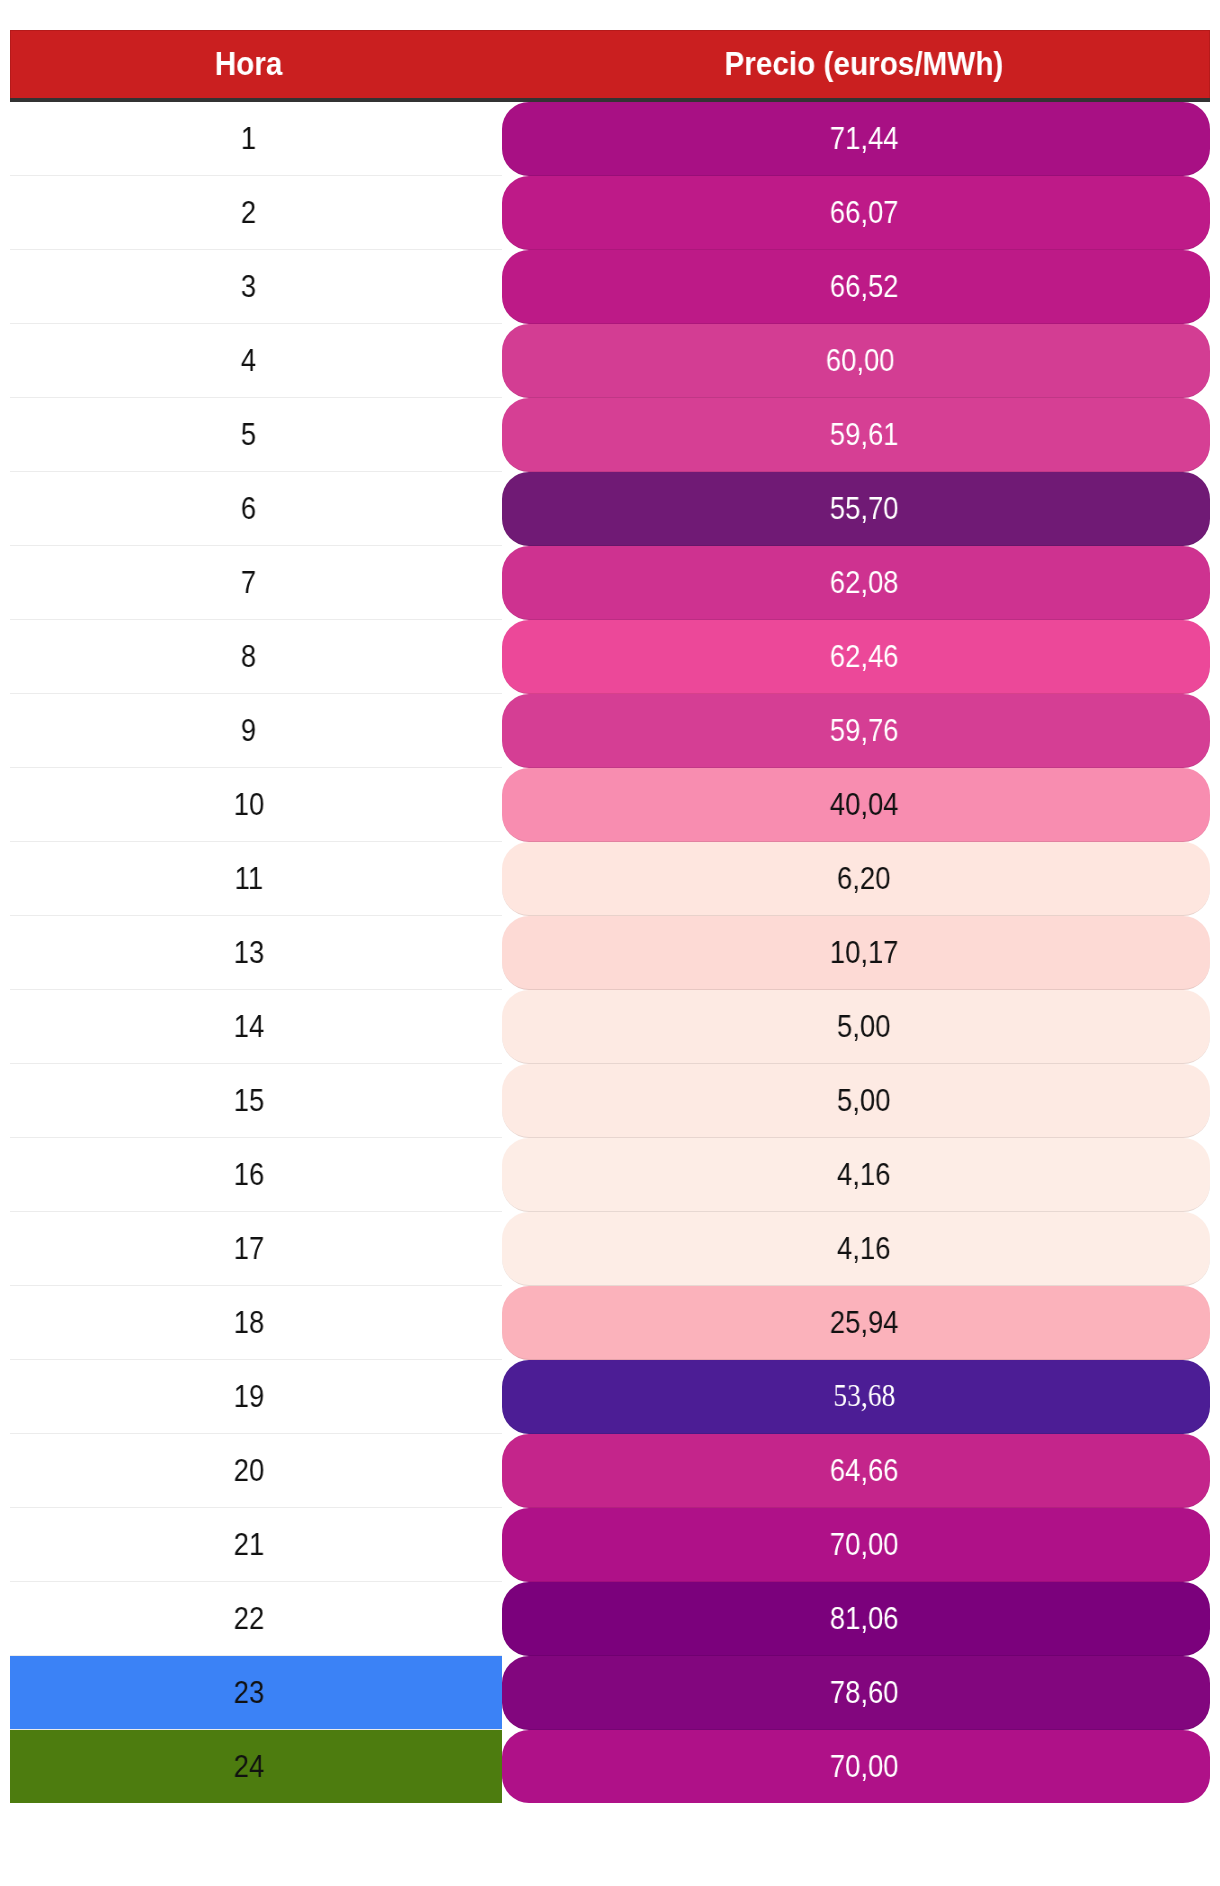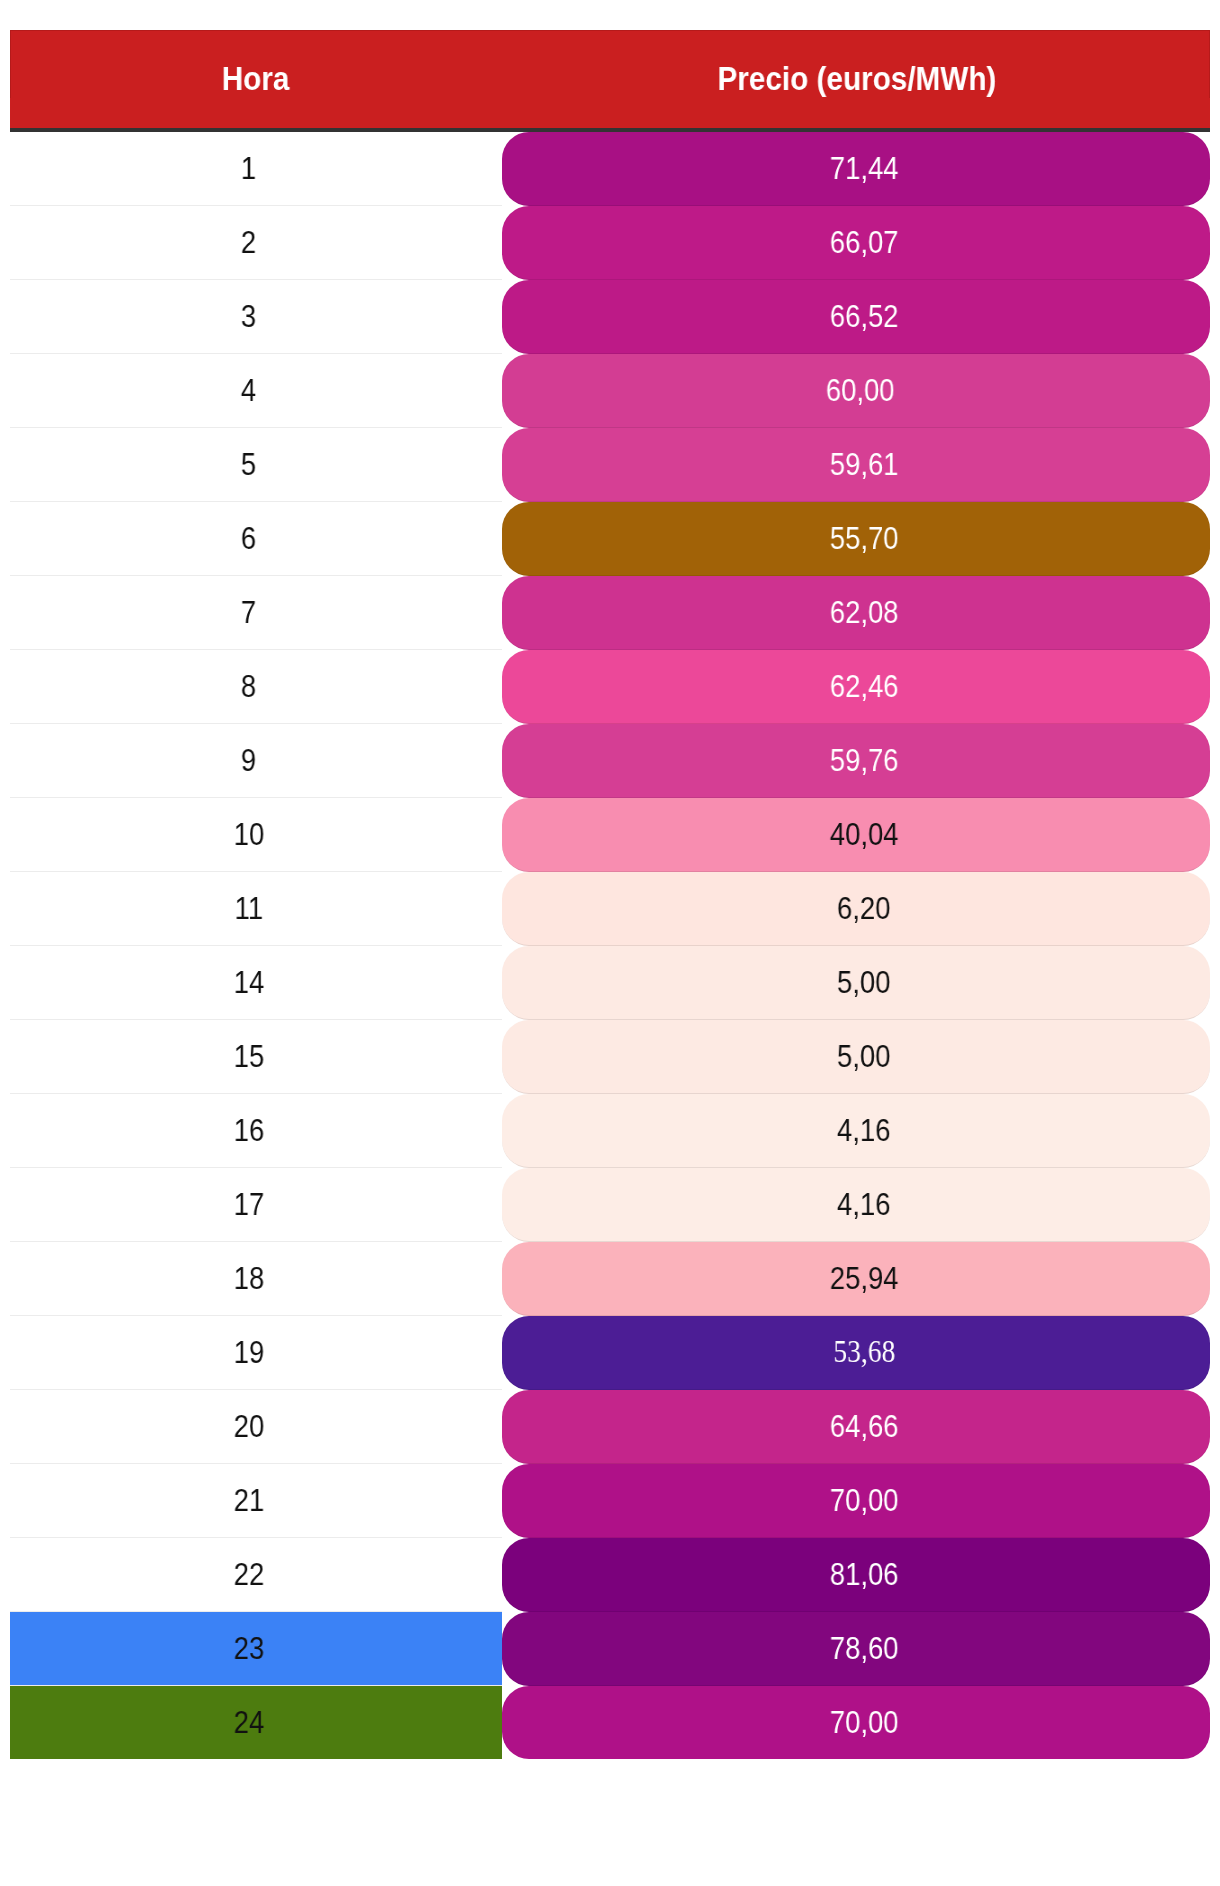--- a/index.html
+++ b/index.html
@@ -49,7 +49,7 @@
     font-size: 33px;
     line-height: 68px;
     height: 68px;
-    padding: 15px;
+    padding: 0;
     text-align: center;
     vertical-align: middle;
     border: none;

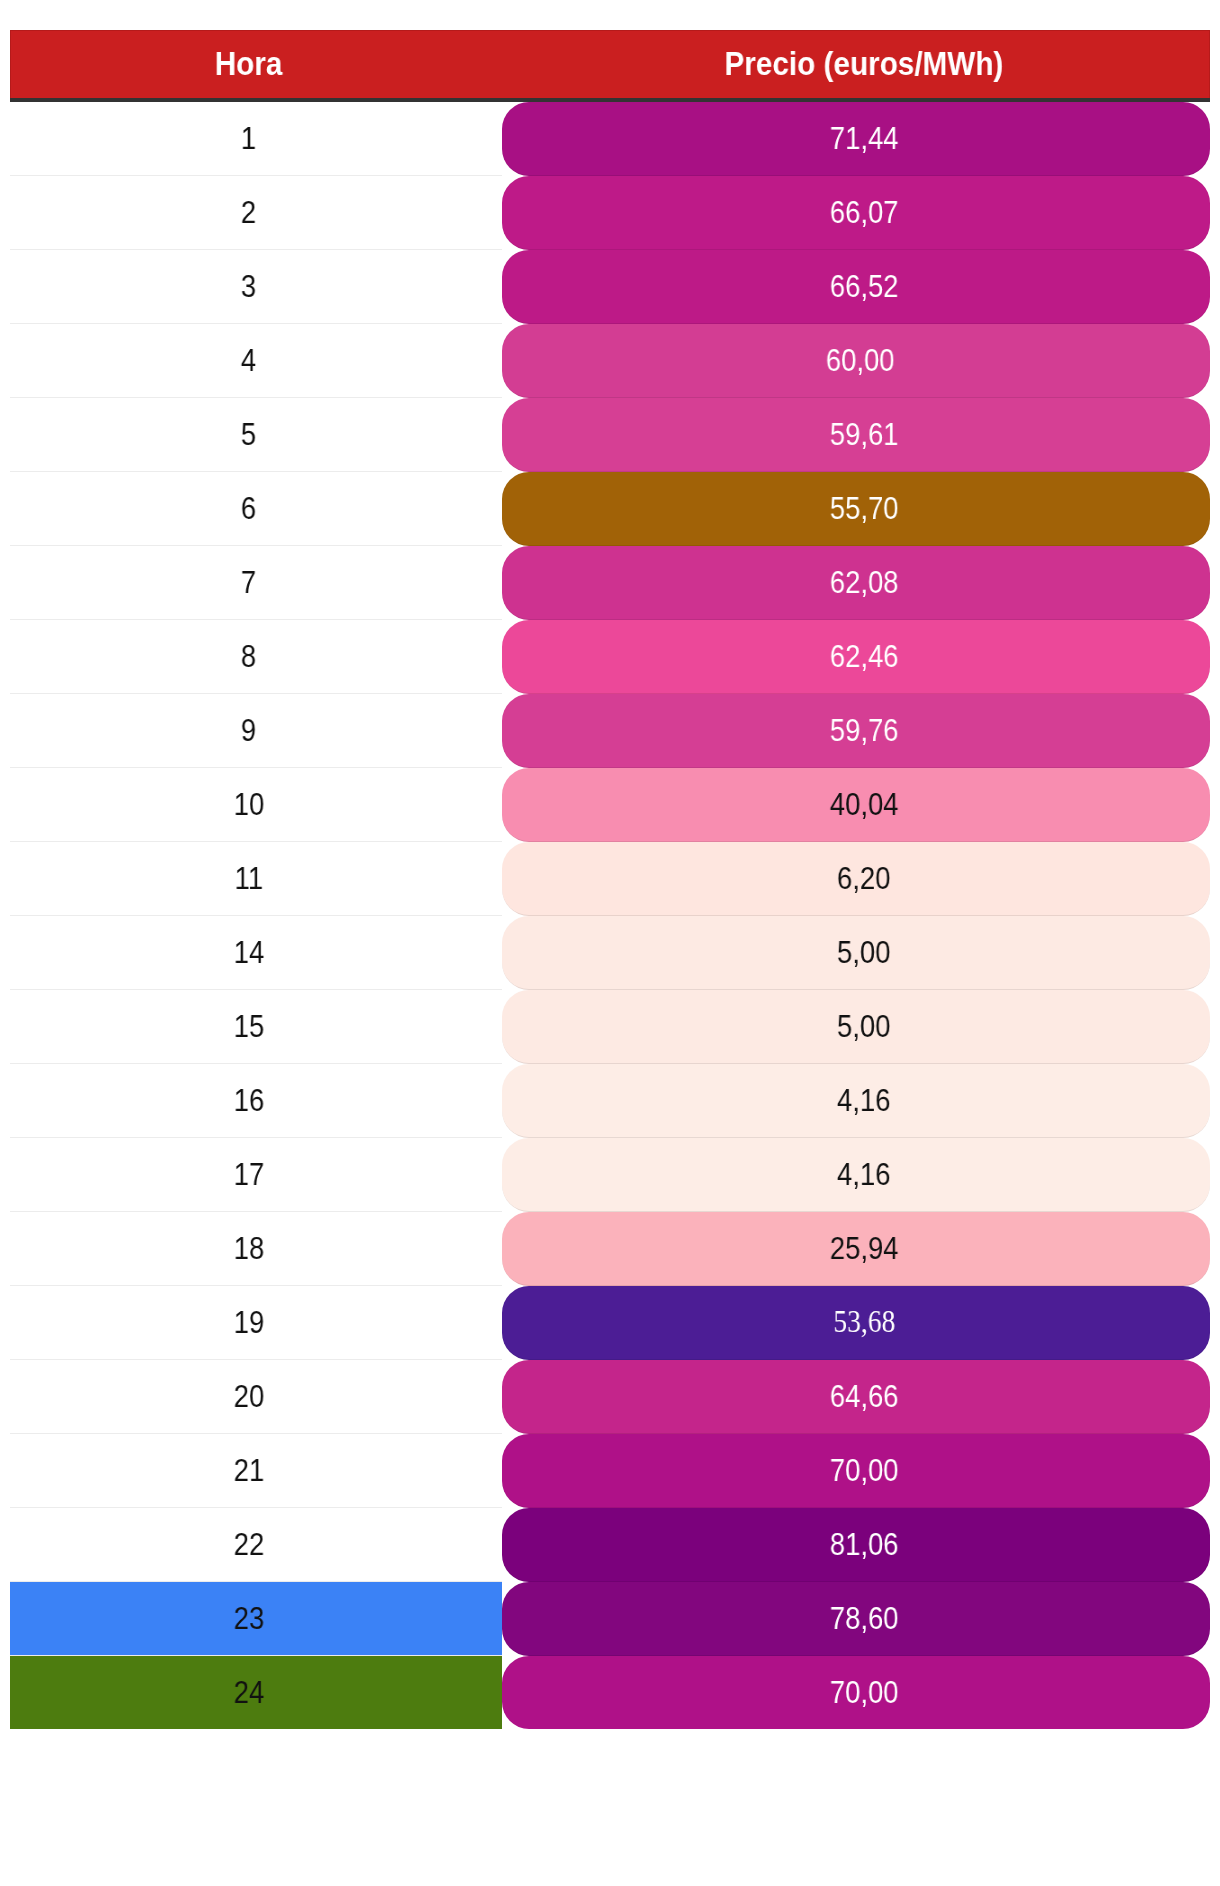--- a/index.html
+++ b/index.html
@@ -135,7 +135,7 @@
         </tr>
         <tr class="data-row">
           <td class="cell-hora" style="background: rgb(255, 255, 255); color: rgb(17, 17, 17); border-bottom-color: rgb(236, 236, 236);"><span class="txt">6</span></td>
-          <td class="cell-precio" style="background: #a16207; color: rgb(255, 255, 255); border-bottom-color: rgba(0, 0, 0, 0.086);"><span class="txt">55,70</span></td>
+          <td class="cell-precio" style="background: #701a75; color: rgb(255, 255, 255); border-bottom-color: rgba(0, 0, 0, 0.086);"><span class="txt">55,70</span></td>
         </tr>
         <tr class="data-row">
           <td class="cell-hora" style="background: rgb(255, 255, 255); color: rgb(17, 17, 17); border-bottom-color: rgb(236, 236, 236);"><span class="txt">7</span></td>

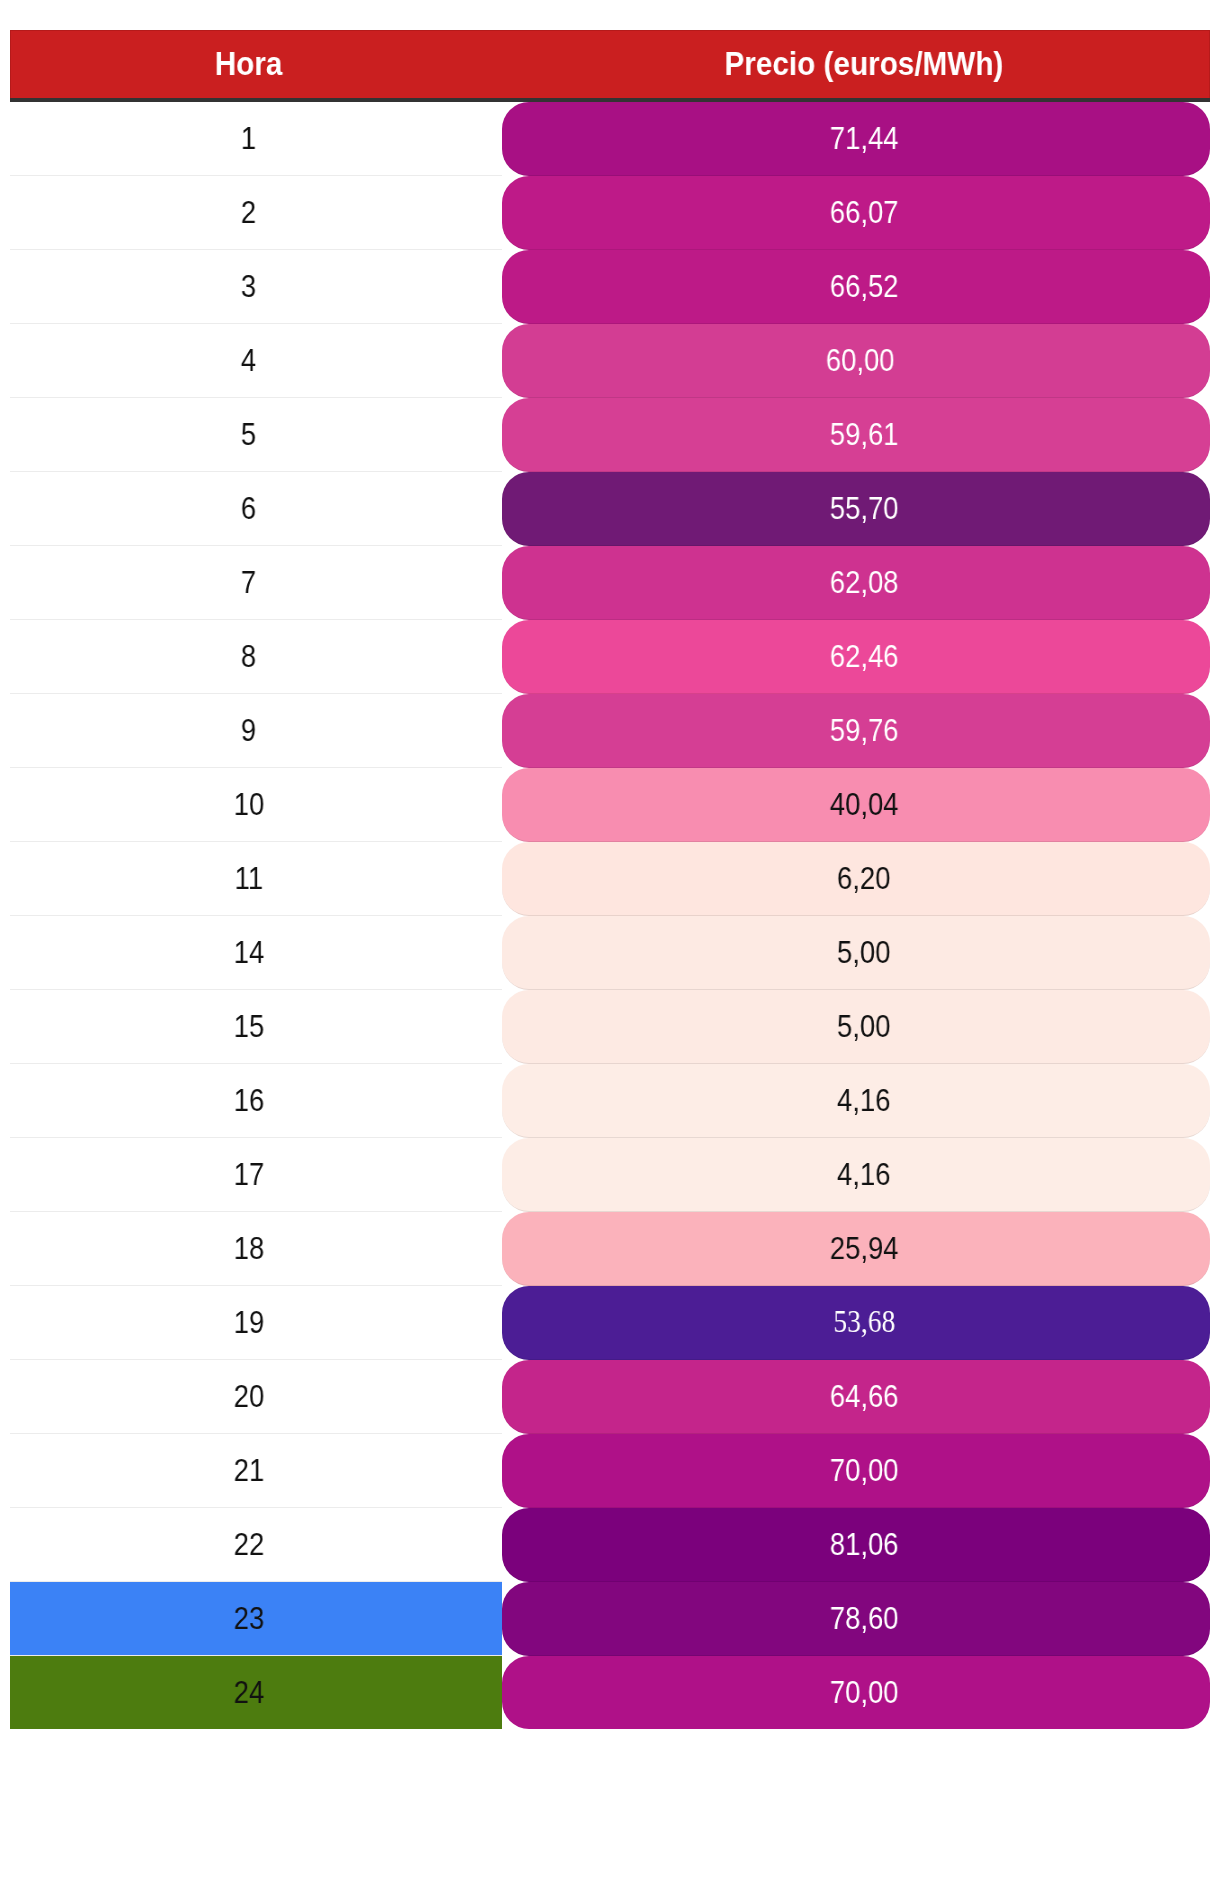--- a/index.html
+++ b/index.html
@@ -158,6 +158,10 @@
           <td class="cell-precio" style="background: rgb(254, 230, 223); color: rgb(17, 17, 17); border-bottom-color: rgba(0, 0, 0, 0.086);"><span class="txt">6,20</span></td>
         </tr>
         <tr class="data-row">
+          <td class="cell-hora" style="background: rgb(255, 255, 255); color: rgb(17, 17, 17); border-bottom-color: rgb(236, 236, 236);"><span class="txt">13</span></td>
+          <td class="cell-precio" style="background: rgb(253, 218, 213); color: rgb(17, 17, 17); border-bottom-color: rgba(0, 0, 0, 0.086);"><span class="txt">10,17</span></td>
+        </tr>
+        <tr class="data-row">
           <td class="cell-hora" style="background: rgb(255, 255, 255); color: rgb(17, 17, 17); border-bottom-color: rgb(236, 236, 236);"><span class="txt">14</span></td>
           <td class="cell-precio" style="background: rgb(253, 234, 227); color: rgb(17, 17, 17); border-bottom-color: rgba(0, 0, 0, 0.086);"><span class="txt">5,00</span></td>
         </tr>

